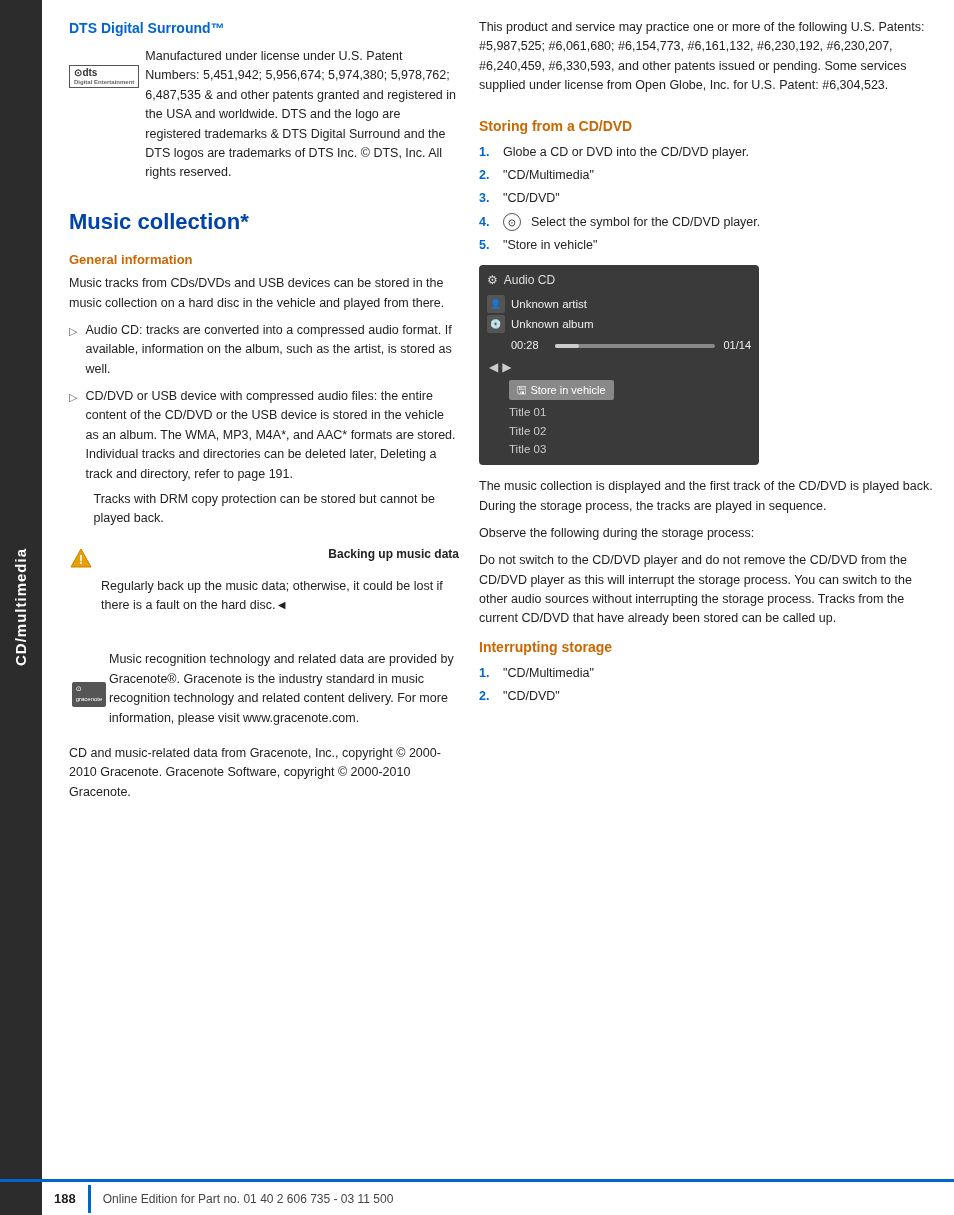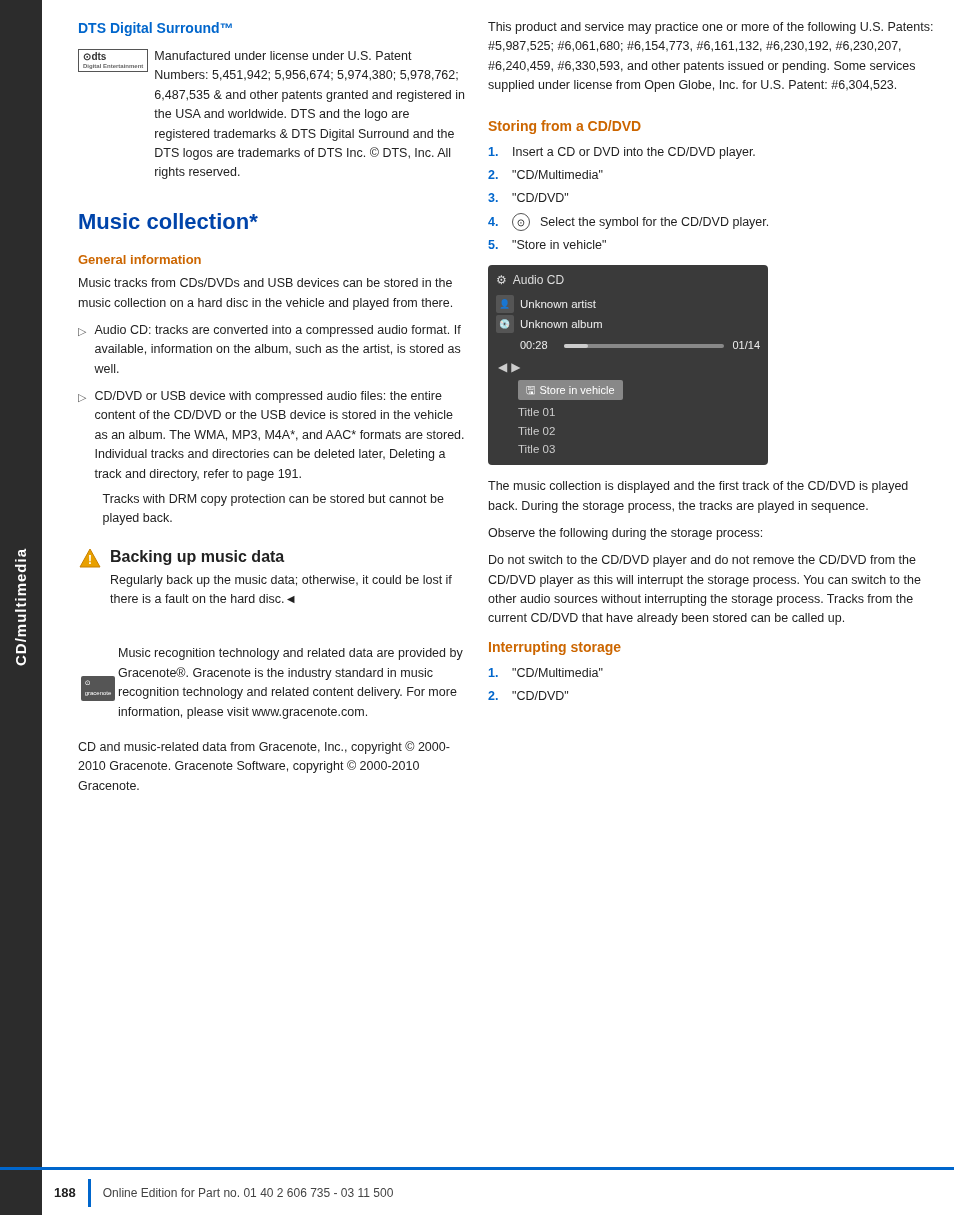--- a/index.html
+++ b/index.html
@@ -44,7 +44,7 @@
     
     .main-content {
       flex: 1;
-      padding: 18px 20px 20px 36px;
+      padding: 18px 20px 20px 27px;
       display: flex;
       gap: 20px;
     }

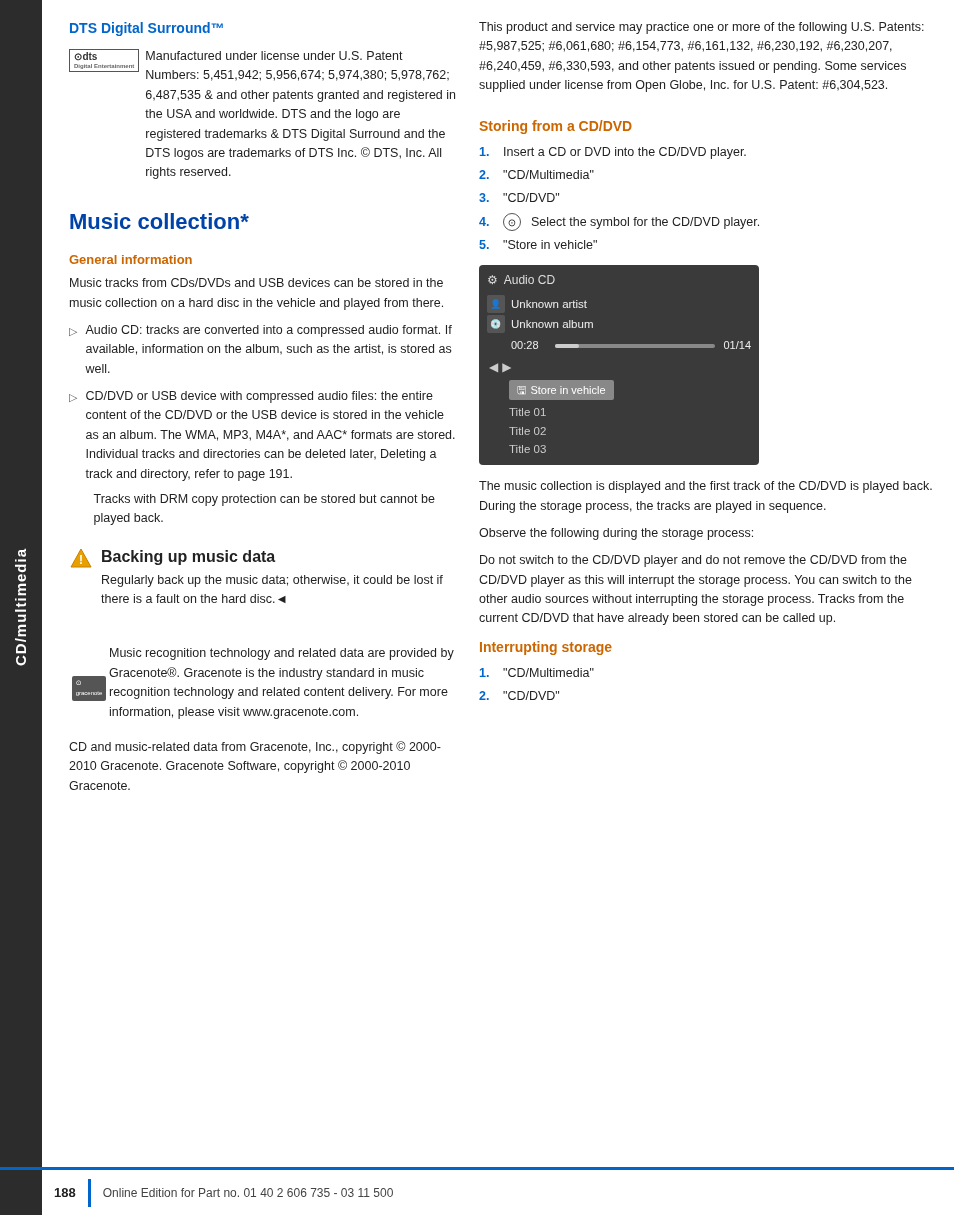--- a/index.html
+++ b/index.html
@@ -81,7 +81,7 @@
       display: inline-flex;
       align-items: center;
       flex-shrink: 0;
-      margin-top: 2px;
+      margin-top: 18px;
     }
 
     .dts-logo-box {

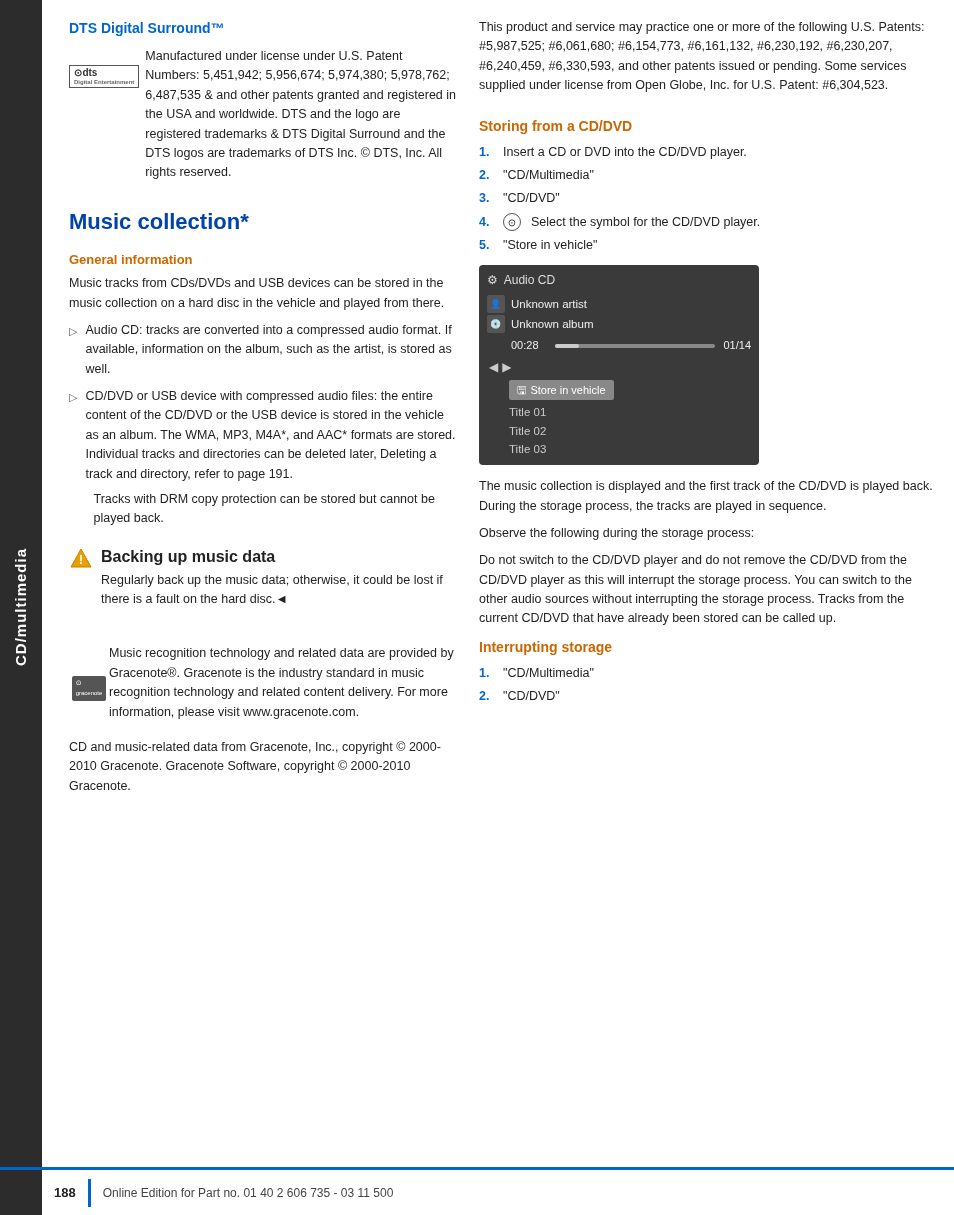--- a/index.html
+++ b/index.html
@@ -494,7 +494,7 @@
       <ol class="numbered-list">
         <li class="numbered-item">
           <span class="num-label">1.</span>
-          <span>Insert a CD or DVD into the CD/DVD player.</span>
+          <span>Globe a CD or DVD into the CD/DVD player.</span>
         </li>
         <li class="numbered-item">
           <span class="num-label">2.</span>

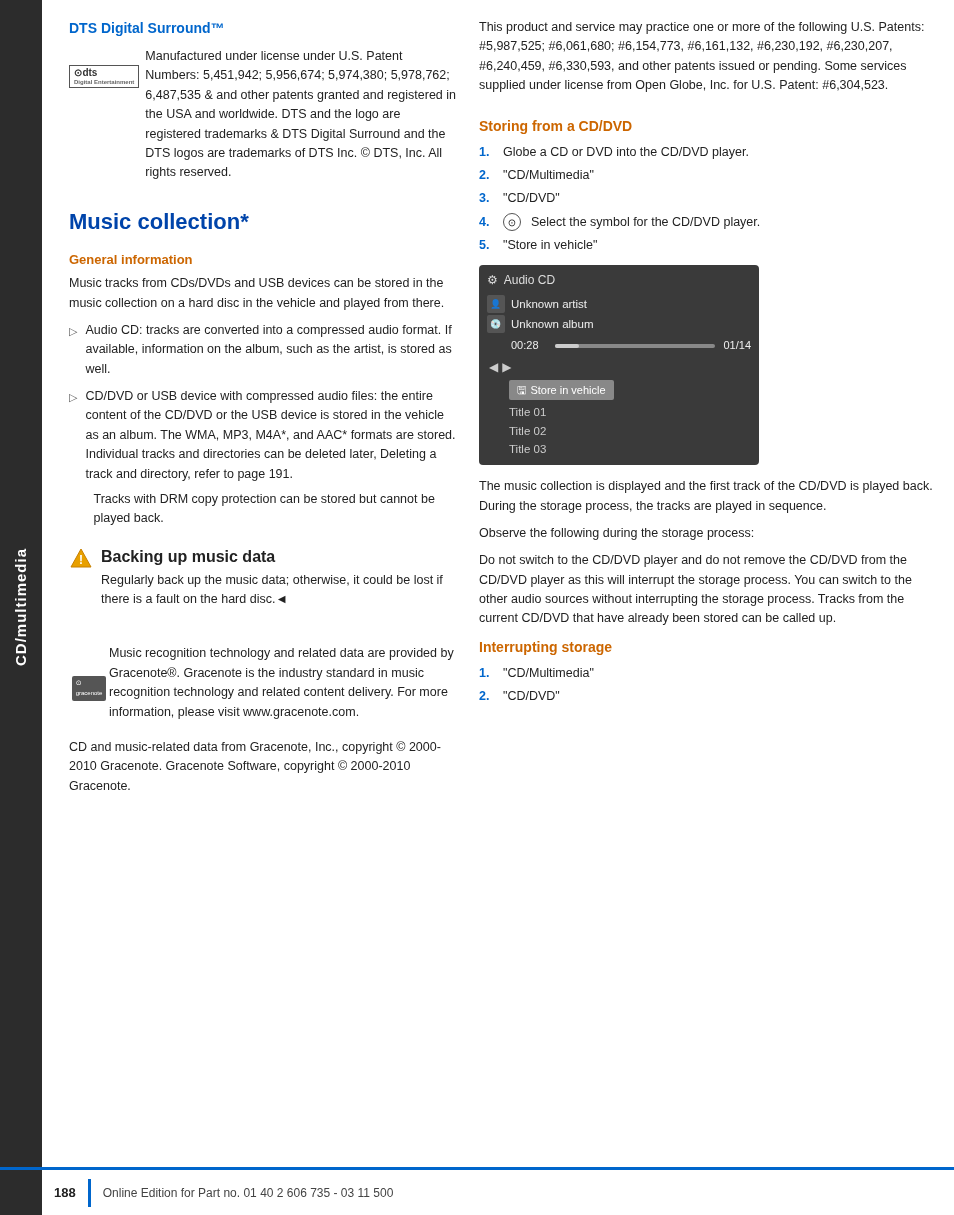--- a/index.html
+++ b/index.html
@@ -184,8 +184,9 @@
 
     .warning-title {
       font-weight: bold;
-      font-size: 16px;
-      margin-bottom: 2px;
+      font-size: 12px;
+      margin-bottom: 14px;
+      text-align: right;
     }
 
     

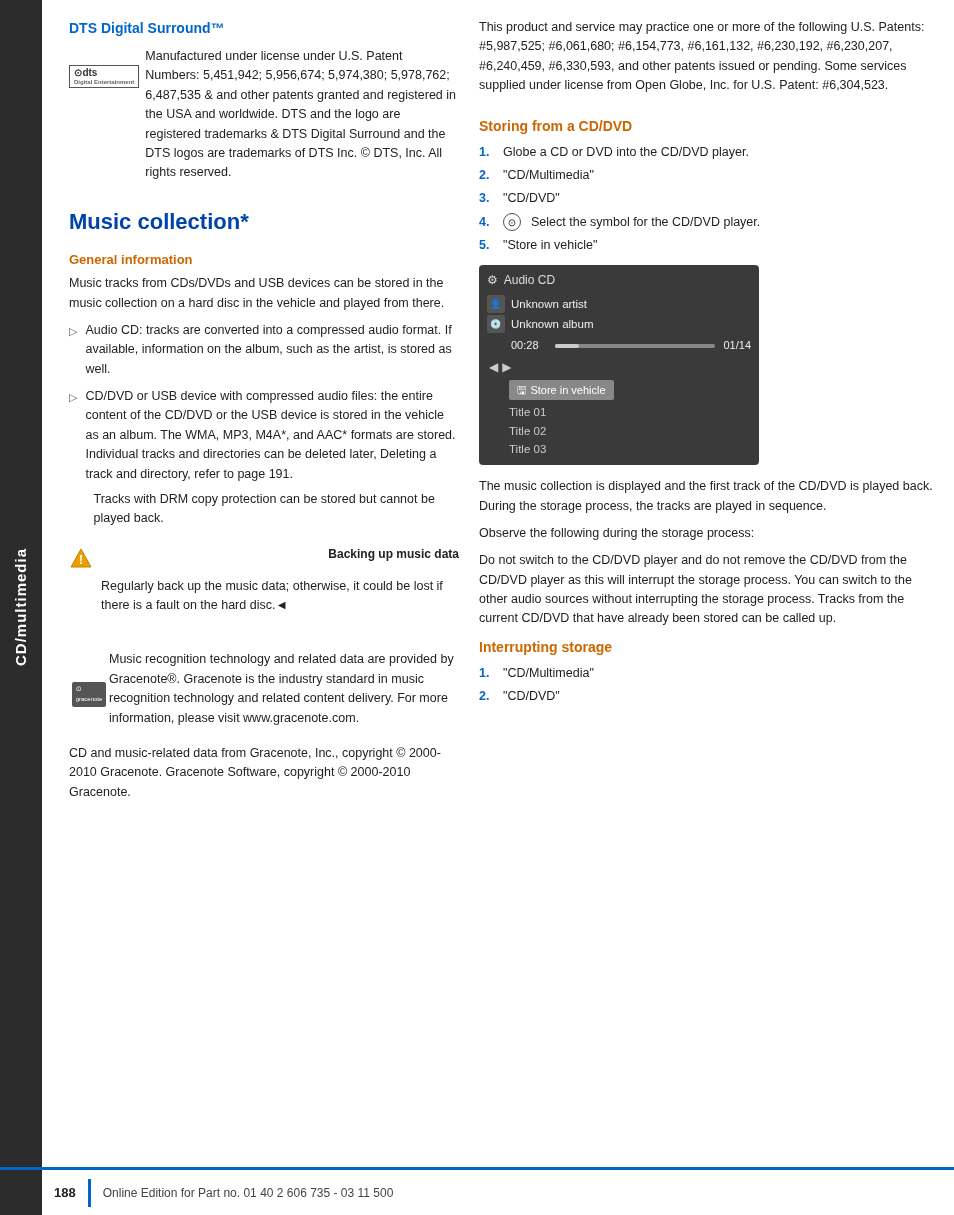--- a/index.html
+++ b/index.html
@@ -365,7 +365,7 @@
       bottom: 0;
       left: 0;
       right: 0;
-      height: 48px;
+      height: 36px;
       display: flex;
       align-items: center;
       border-top: 3px solid #0066cc;

